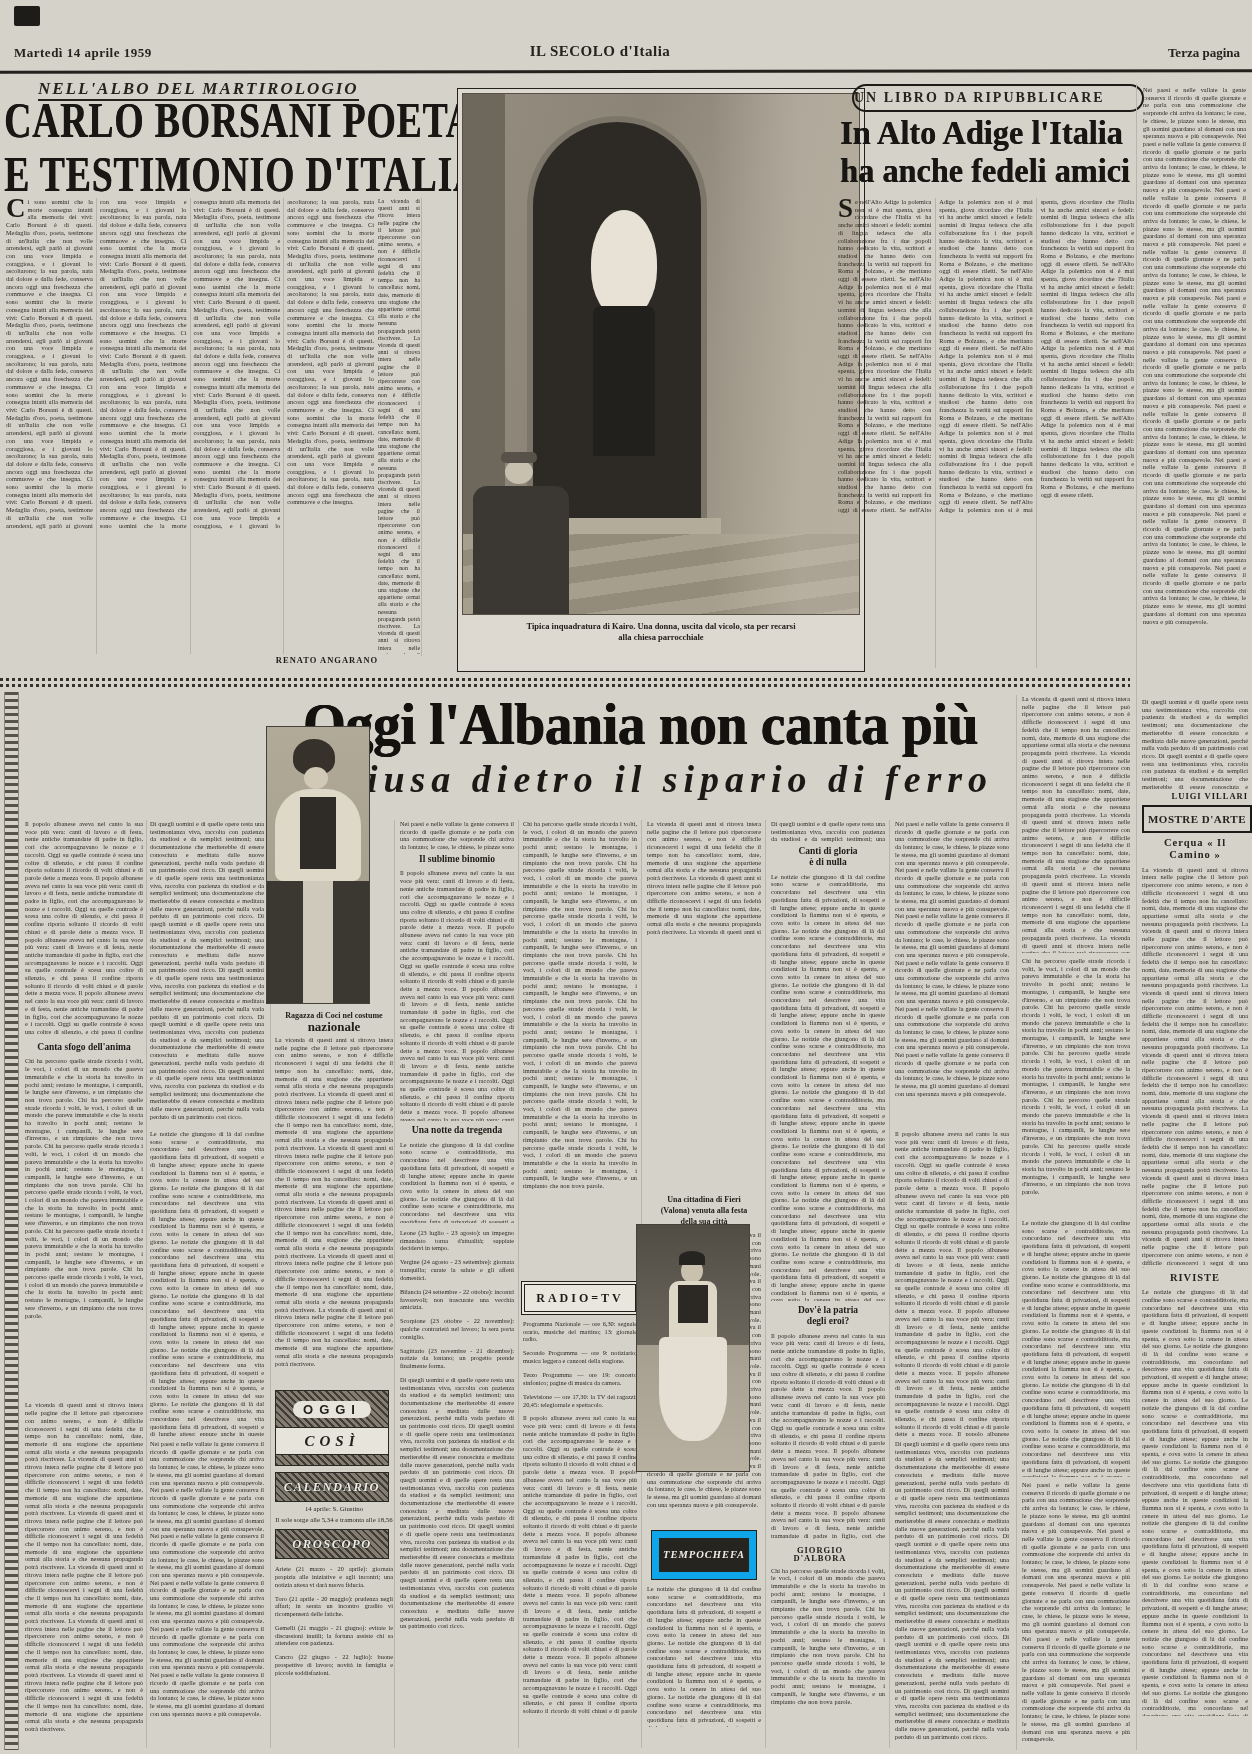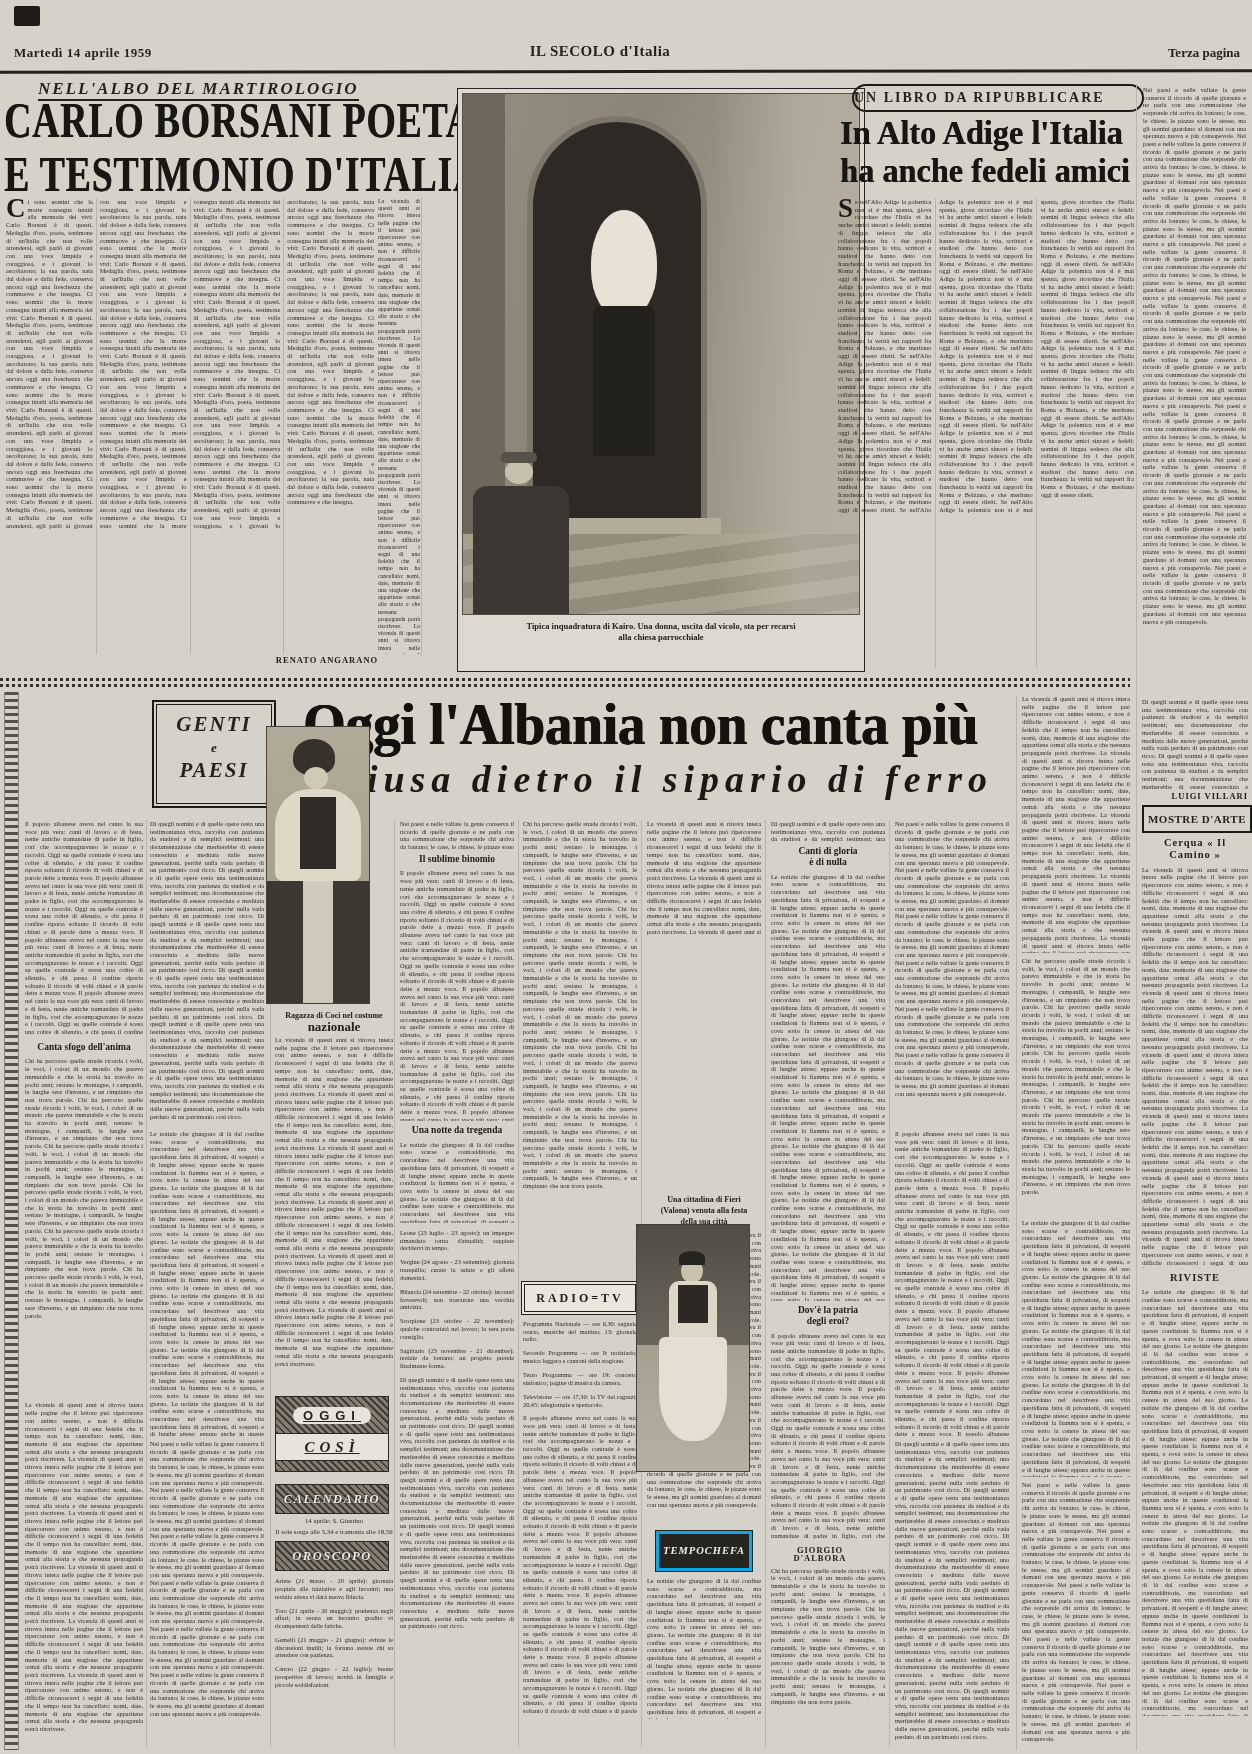--- a/index.html
+++ b/index.html
@@ -121,11 +121,6 @@
   <div class="abs dash" style="left:0;top:684px;width:1130px;"></div>
   <div class="abs lstrip"></div>
 
-  <div class="abs rubric">
-    <div class="r1">GENTI</div>
-    <div class="r2">e</div>
-    <div class="r3">PAESI</div>
-  </div>
   <div class="abs alb-h">Oggi l'Albania non canta più</div>
   <div class="abs alb-s">chiusa dietro il sipario di ferro</div>
 

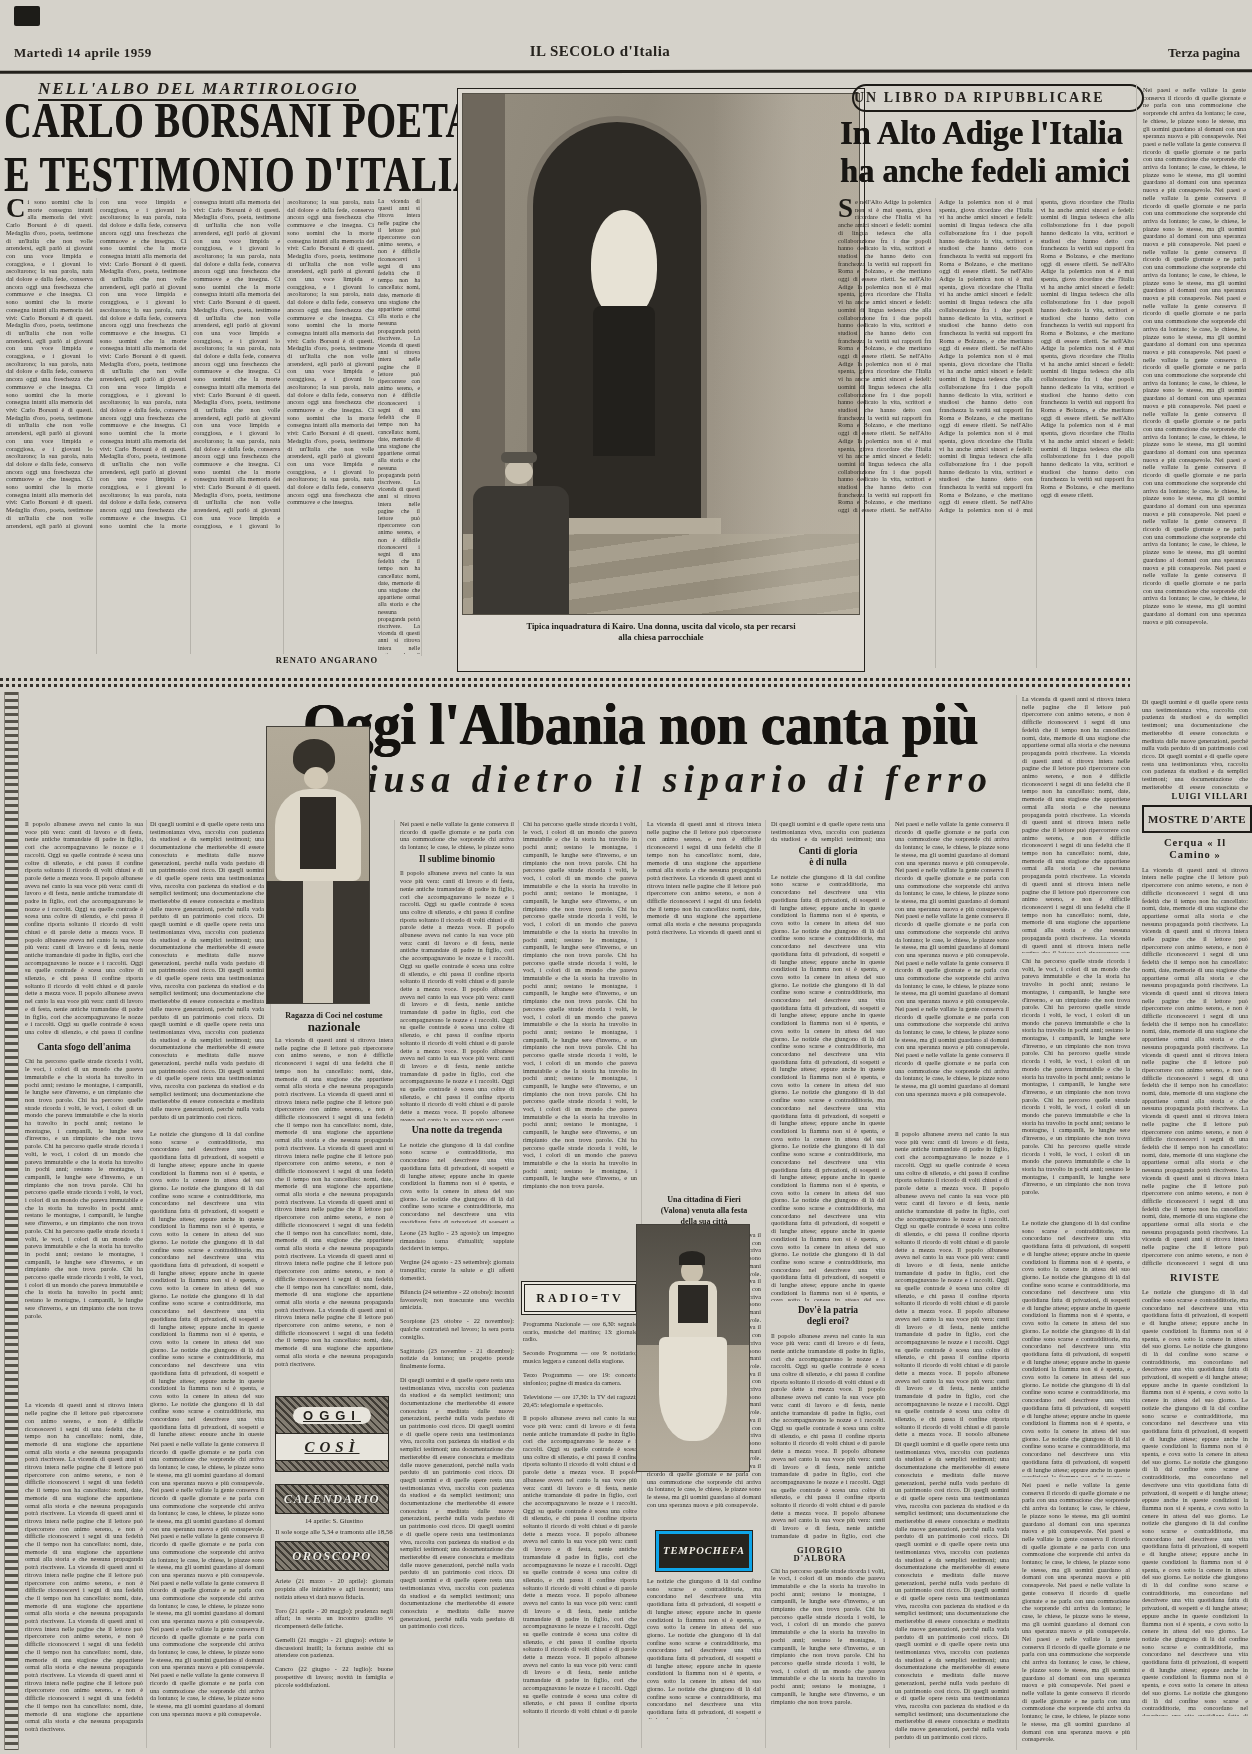--- a/index.html
+++ b/index.html
@@ -46,7 +46,7 @@
   .vr{position:absolute;width:1px;background:#b8b5ad;}
   
   .hatch{background:repeating-linear-gradient(45deg,#403c35 0 2px,#837d72 2px 5px);}
-  .oggibox{width:112px;border:1px solid #2a2823;margin:12px 0;text-decoration:underline;}
+  .oggibox{width:112px;border:1px solid #2a2823;margin:6px 0;}
   .oggibox .band1{height:36px;display:flex;align-items:center;justify-content:center;}
   .oggibox .pill{background:#e7e4dc;border-radius:9px;padding:2px 10px;font:bold 13px/1 "Liberation Sans",sans-serif;letter-spacing:6px;color:#23211c;}
   .oggibox .band2{height:26px;background:#e7e4dc;border-top:1px solid #2a2823;border-bottom:1px solid #2a2823;

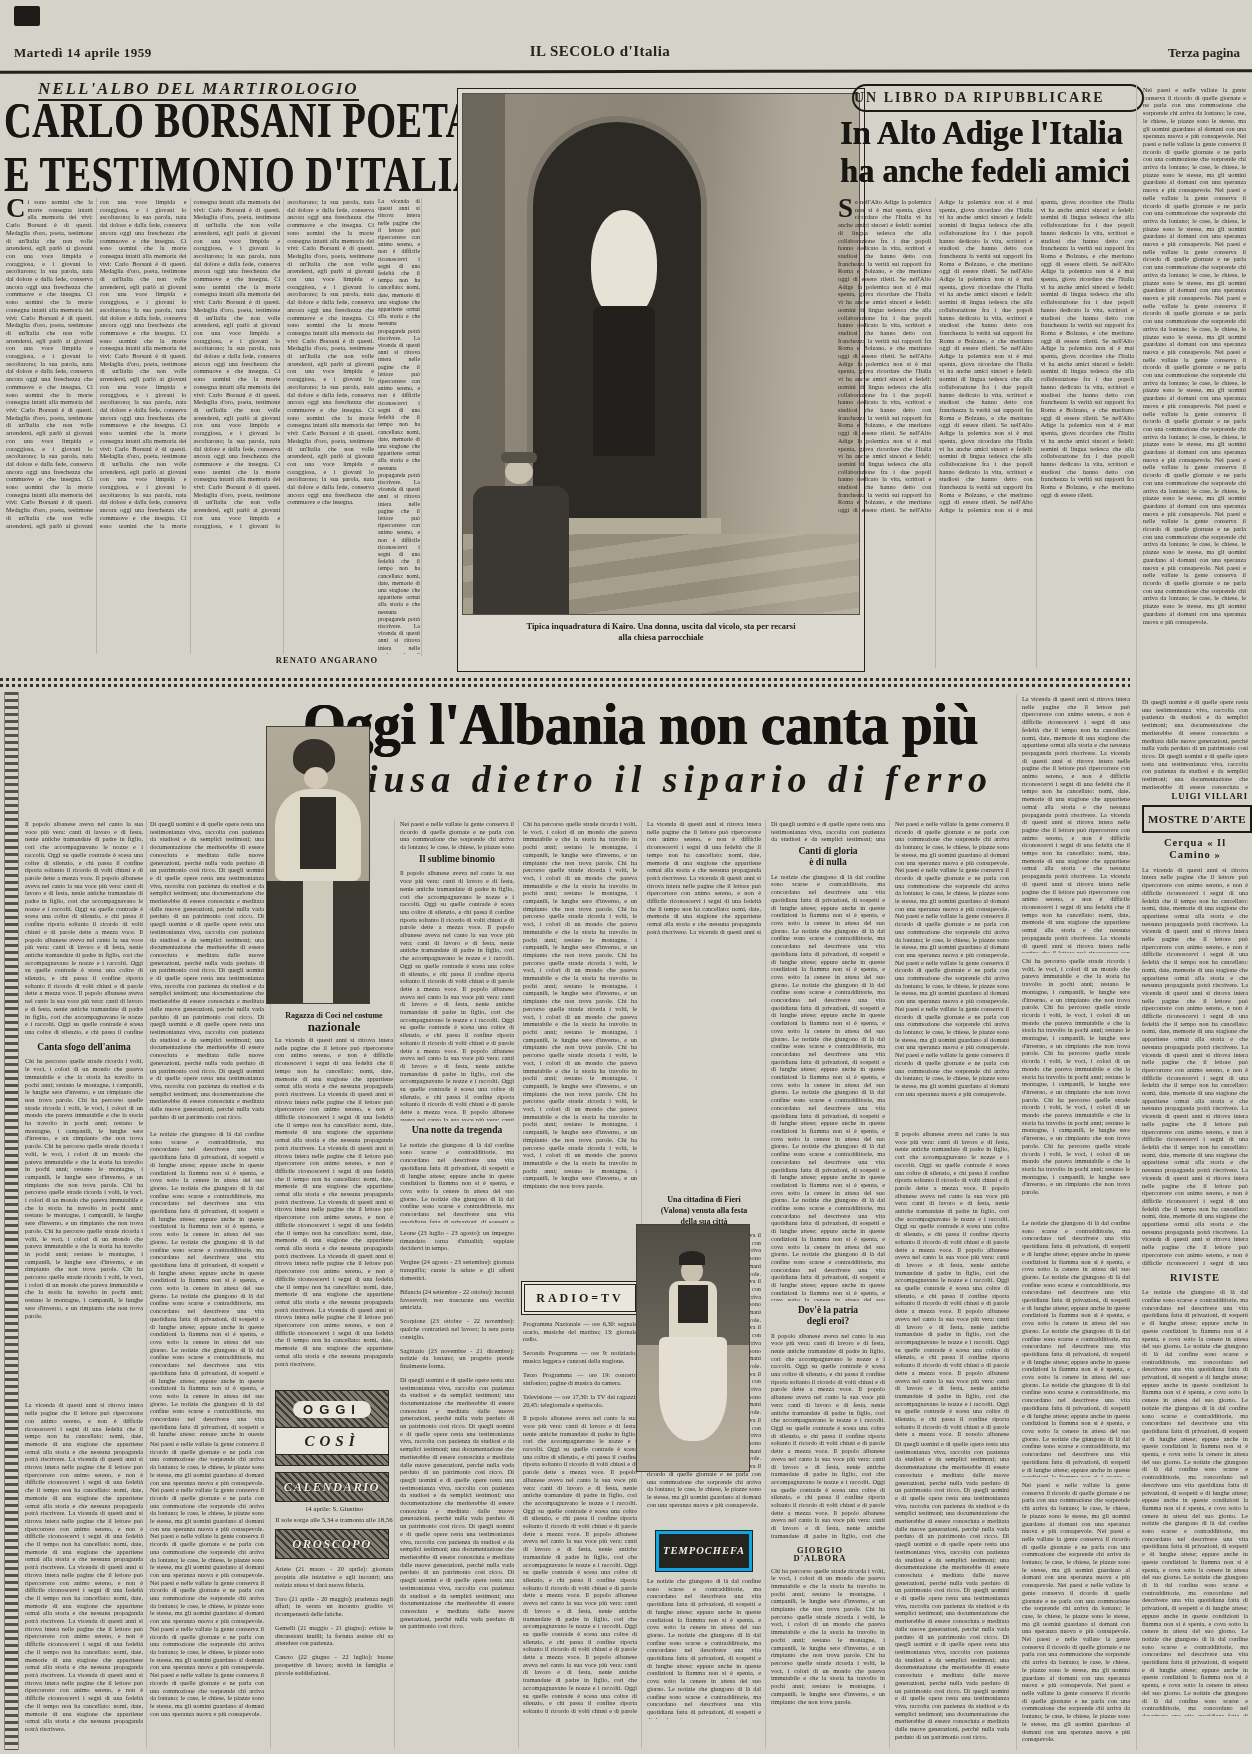--- a/index.html
+++ b/index.html
@@ -58,7 +58,7 @@
   .entry{font:6.3px/7.7px "Liberation Serif",serif;text-align:justify;color:#2b2822;margin-bottom:6px;}
   .radiobox{width:110px;height:26px;margin:2px auto 8px auto;background:#e9e6de;border:1px solid #23211c;
             box-shadow:0 0 0 2px #e9e6de,0 0 0 3px #23211c;font:bold 12px/26px "Liberation Serif",serif;text-align:center;letter-spacing:3px;color:#1d1b17;}
-  .tempobox{width:90px;height:34px;margin:2px auto 6px auto;background:#26241f;border:3px solid #0ea5e9;outline:1px solid #23211c;
+  .tempobox{width:90px;height:34px;margin:2px auto 6px auto;background:#26241f;border:7px solid #0ea5e9;outline:1px solid #23211c;
             font:bold italic 10.5px/34px "Liberation Serif",serif;text-align:center;letter-spacing:1px;color:#f0ede5;}
   .mostre{width:106px;height:24px;border:2px solid #1d1b17;font:bold 11px/24px "Liberation Serif",serif;text-align:center;letter-spacing:.5px;margin:4px 0;}
   .centerb{font:bold 10.5px/1.2 "Liberation Serif",serif;text-align:center;letter-spacing:1px;margin:4px 0;}

